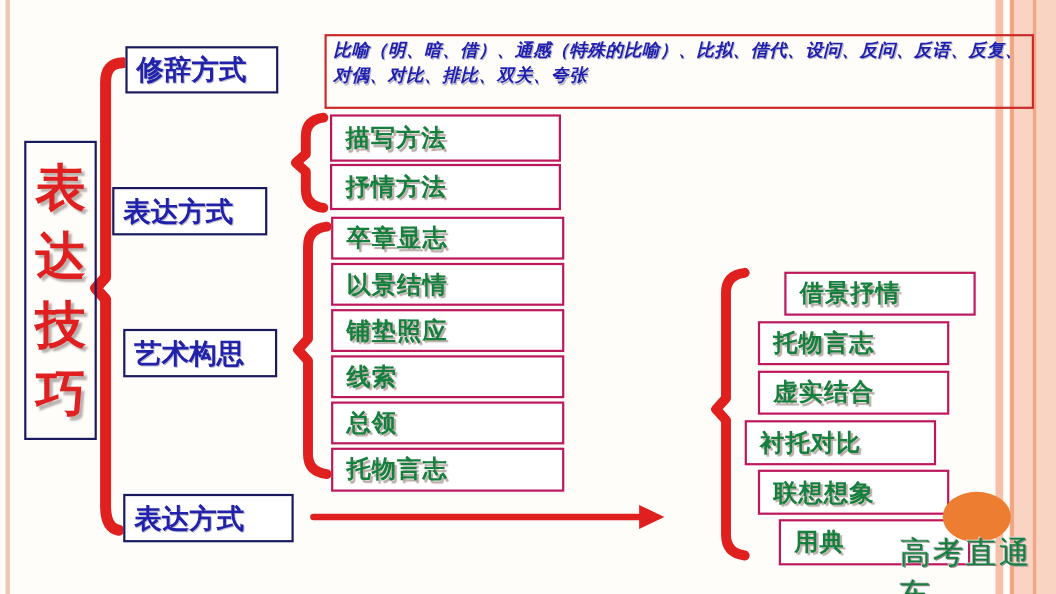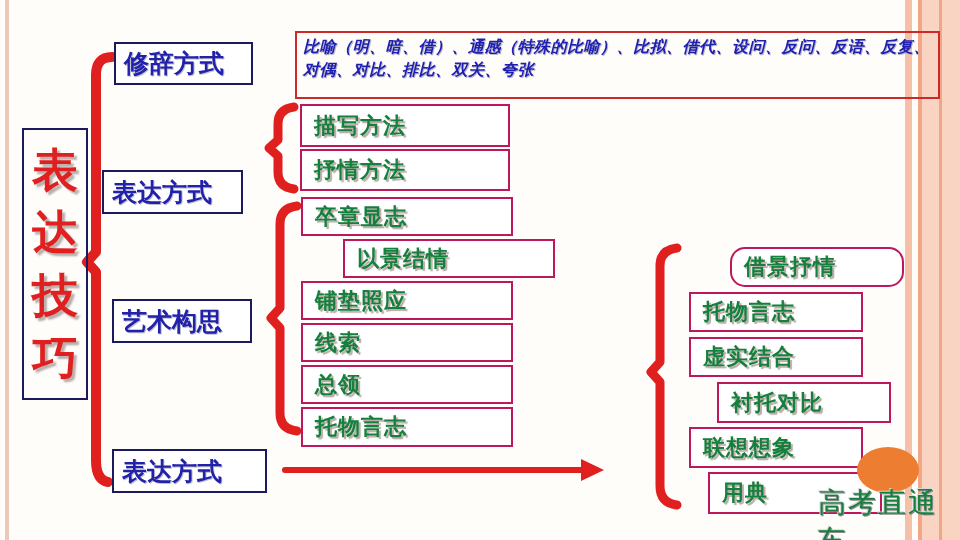--- a/index.html
+++ b/index.html
@@ -109,7 +109,7 @@
 <div class="item-box" style="left:300px;top:149px;width:194px;height:38px;">抒情方法</div>
 
 <div class="item-box" style="left:301px;top:197px;width:196px;height:35px;">卒章显志</div>
-<div class="item-box" style="left:301px;top:239px;width:196px;height:35px;margin-left:42px;">以景结情</div>
+<div class="item-box" style="left:301px;top:239px;width:196px;height:35px;">以景结情</div>
 <div class="item-box" style="left:301px;top:281px;width:196px;height:35px;">铺垫照应</div>
 <div class="item-box" style="left:301px;top:323px;width:196px;height:35px;">线索</div>
 <div class="item-box" style="left:301px;top:365px;width:196px;height:35px;">总领</div>

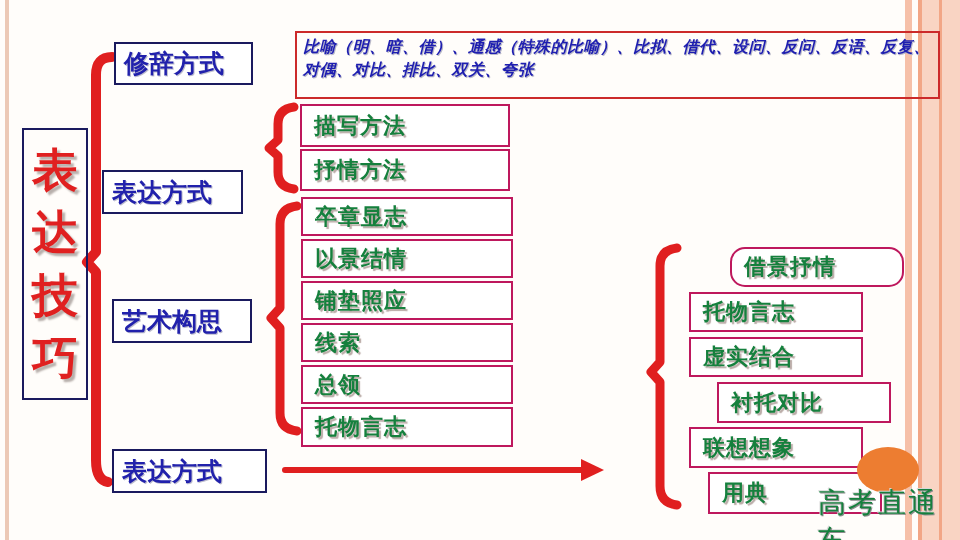--- a/index.html
+++ b/index.html
@@ -115,7 +115,7 @@
 <div class="item-box" style="left:301px;top:365px;width:196px;height:35px;">总领</div>
 <div class="item-box" style="left:301px;top:407px;width:196px;height:36px;">托物言志</div>
 
-<div class="item-box" style="left:730px;top:247px;width:158px;height:36px;border-radius:15px;">借景抒情</div>
+<div class="item-box" style="left:713px;top:247px;width:158px;height:36px;">借景抒情</div>
 <div class="item-box" style="left:689px;top:292px;width:158px;height:36px;">托物言志</div>
 <div class="item-box" style="left:689px;top:337px;width:158px;height:36px;">虚实结合</div>
 <div class="item-box" style="left:717px;top:382px;width:158px;height:37px;">衬托对比</div>

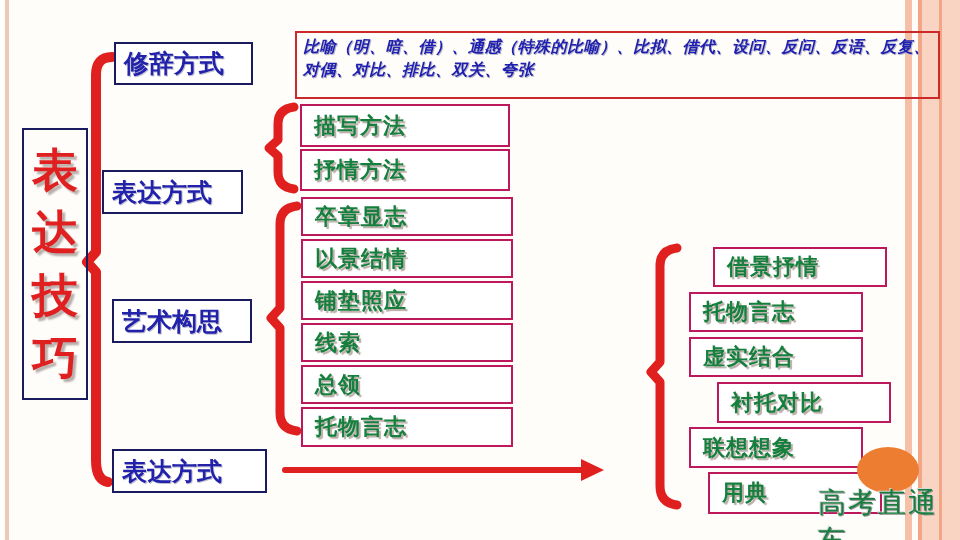--- a/index.html
+++ b/index.html
@@ -118,7 +118,7 @@
 <div class="item-box" style="left:713px;top:247px;width:158px;height:36px;">借景抒情</div>
 <div class="item-box" style="left:689px;top:292px;width:158px;height:36px;">托物言志</div>
 <div class="item-box" style="left:689px;top:337px;width:158px;height:36px;">虚实结合</div>
-<div class="item-box" style="left:717px;top:382px;width:158px;height:37px;">衬托对比</div>
+<div class="item-box" style="left:677px;top:382px;width:158px;height:37px;">衬托对比</div>
 <div class="item-box" style="left:689px;top:427px;width:158px;height:37px;">联想想象</div>
 <div class="item-box" style="left:708px;top:472px;width:158px;height:38px;">用典</div>
 

